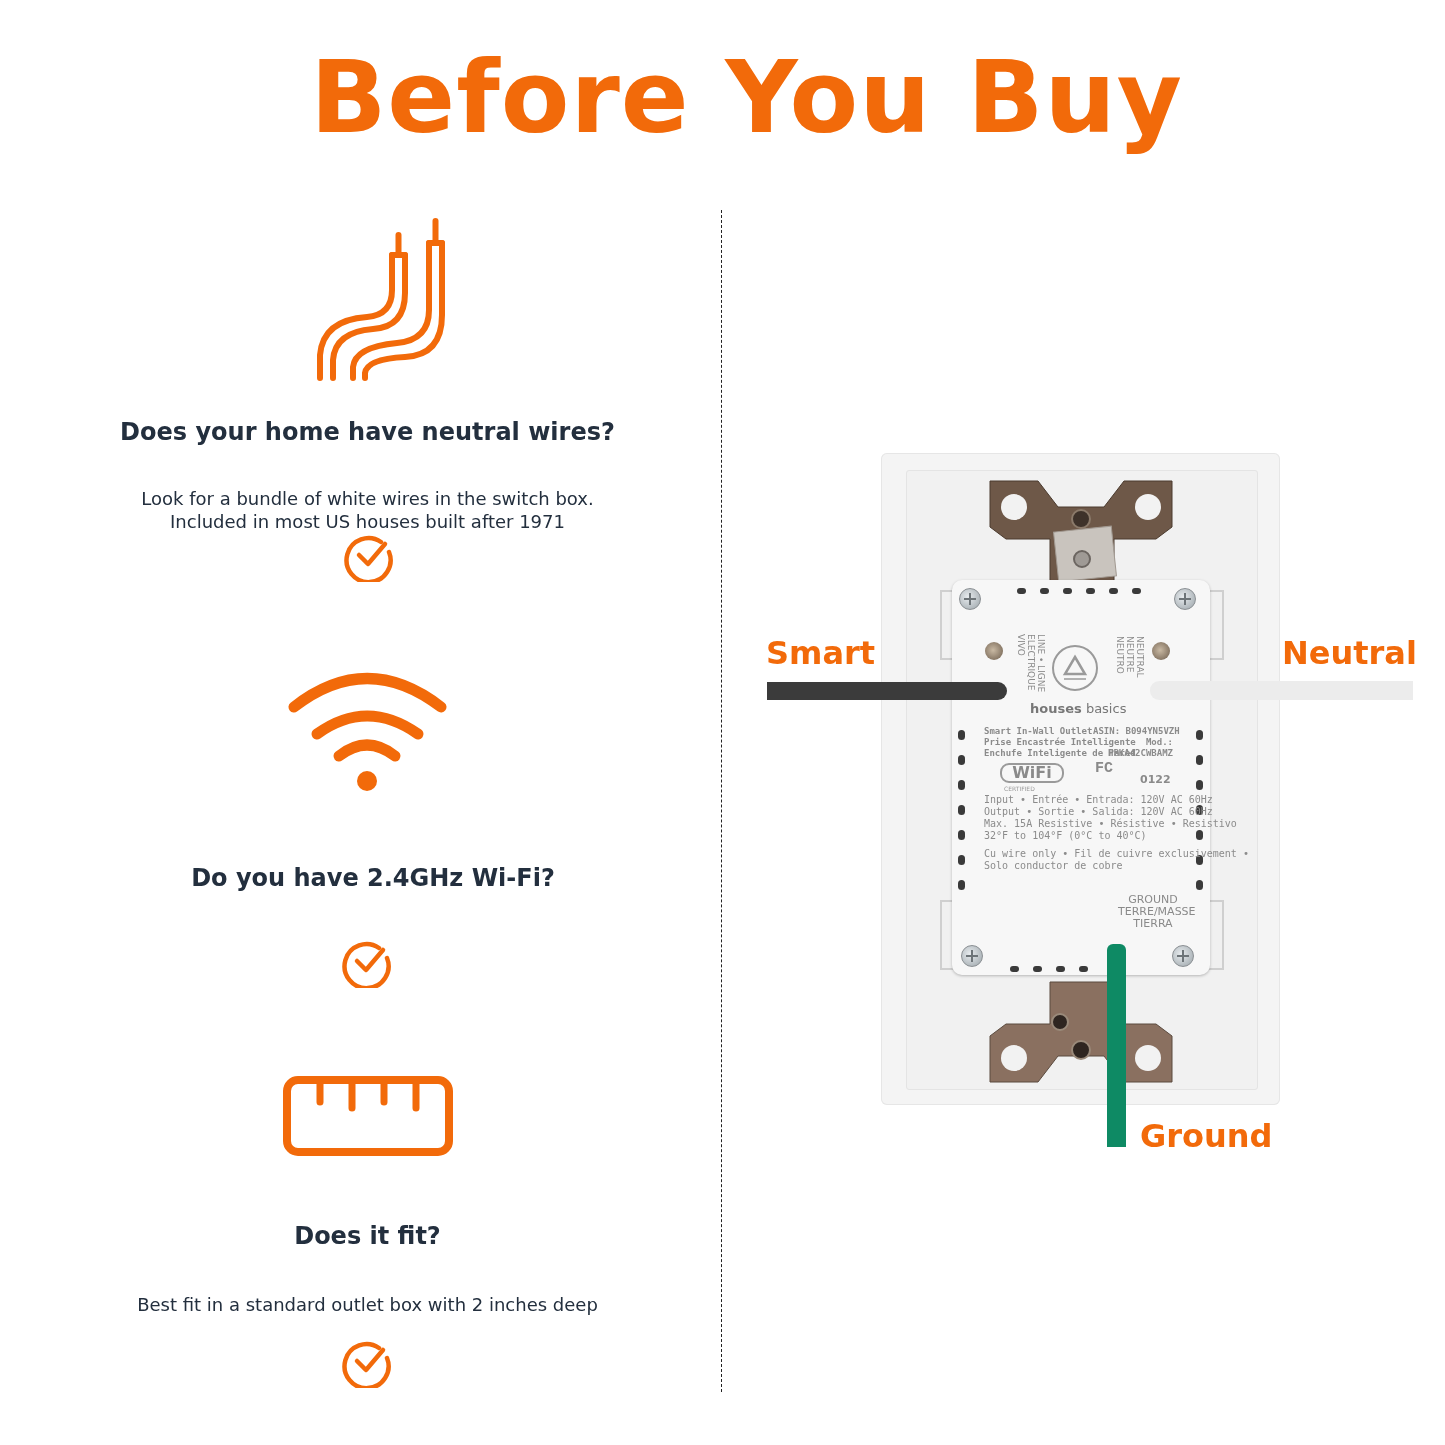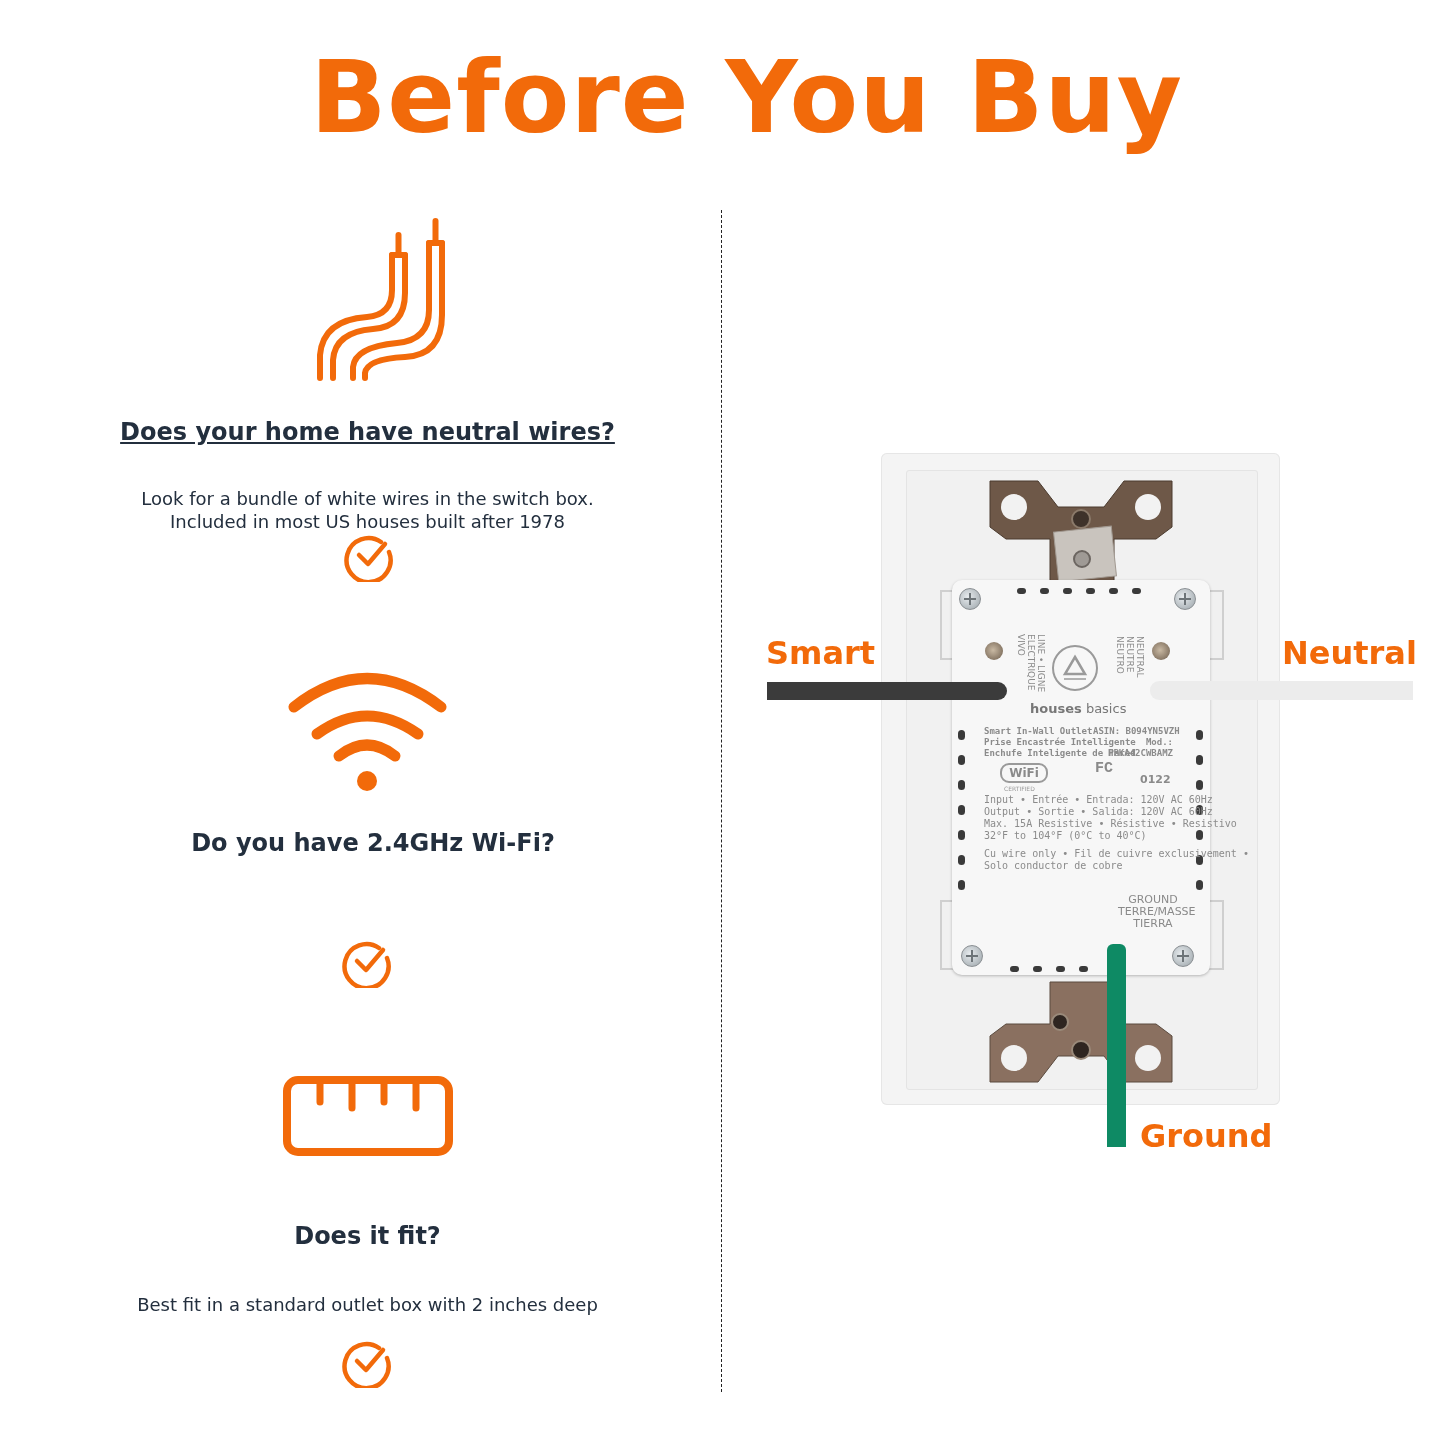--- a/index.html
+++ b/index.html
@@ -126,7 +126,7 @@
     <line x1="130.5" y1="28" x2="130.5" y2="6"></line>
   </g>
 </svg>
-<h2 class="q-title" style="top:418px;text-decoration:underline;">Does your home have neutral wires?</h2>
+<h2 class="q-title" style="top:418px;">Does your home have neutral wires?</h2>
 <p class="q-desc" style="top:459px;">Look for a bundle of white wires in the switch box.</p>
 <p class="q-desc" style="top:482px;">Included in most US houses built after 1978</p>
 <svg class="check" style="left:343px;top:530px;" width="52" height="52" viewBox="0 0 52 52">

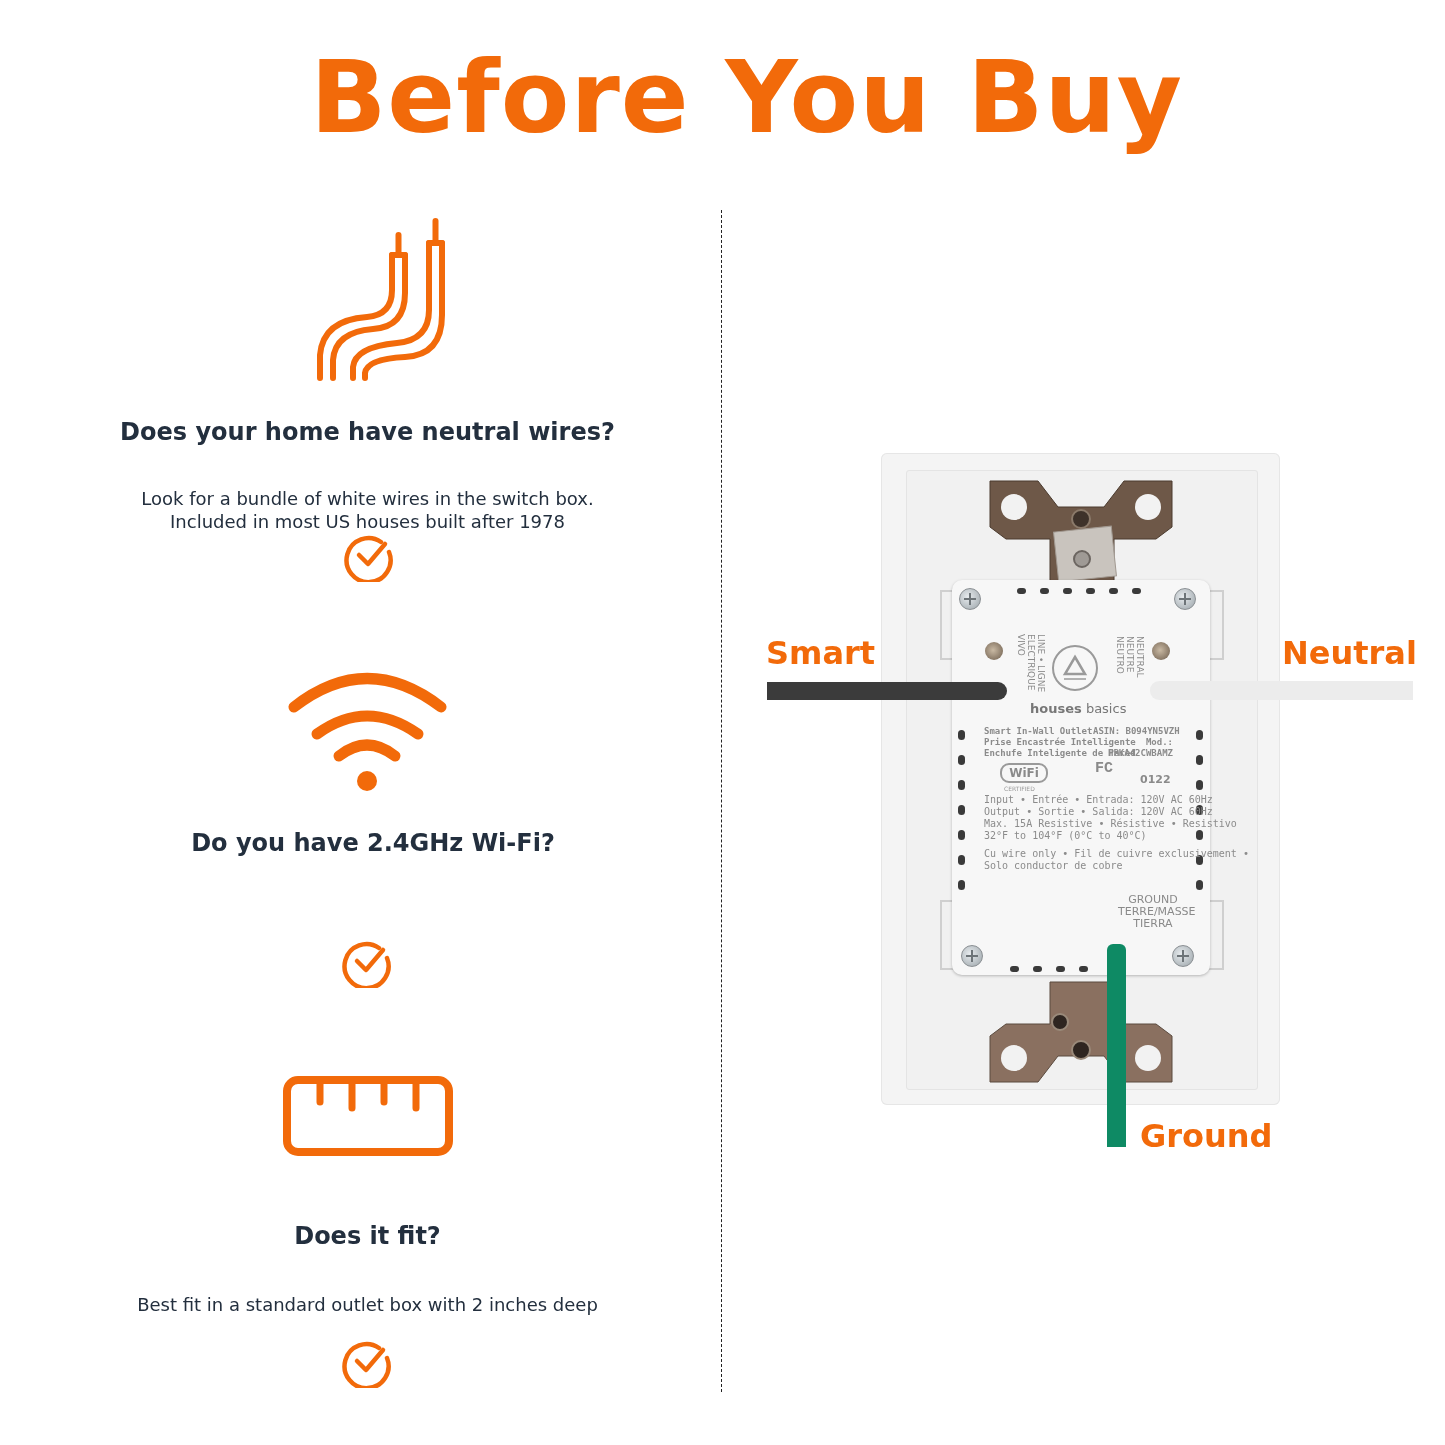--- a/index.html
+++ b/index.html
@@ -128,7 +128,7 @@
 </svg>
 <h2 class="q-title" style="top:418px;">Does your home have neutral wires?</h2>
 <p class="q-desc" style="top:459px;">Look for a bundle of white wires in the switch box.</p>
-<p class="q-desc" style="top:482px;">Included in most US houses built after 1978</p>
+<p class="q-desc" style="top:482px;">Included in most US houses built after 1971</p>
 <svg class="check" style="left:343px;top:530px;" width="52" height="52" viewBox="0 0 52 52">
   <path d="M38 12 A22 22 0 1 0 46 22" fill="none" stroke="#f26a0a" stroke-width="4.5" stroke-linecap="round"></path>
   <path d="M16 25 L25 34 L42 14" fill="none" stroke="#f26a0a" stroke-width="4.5" stroke-linecap="round" stroke-linejoin="round"></path>

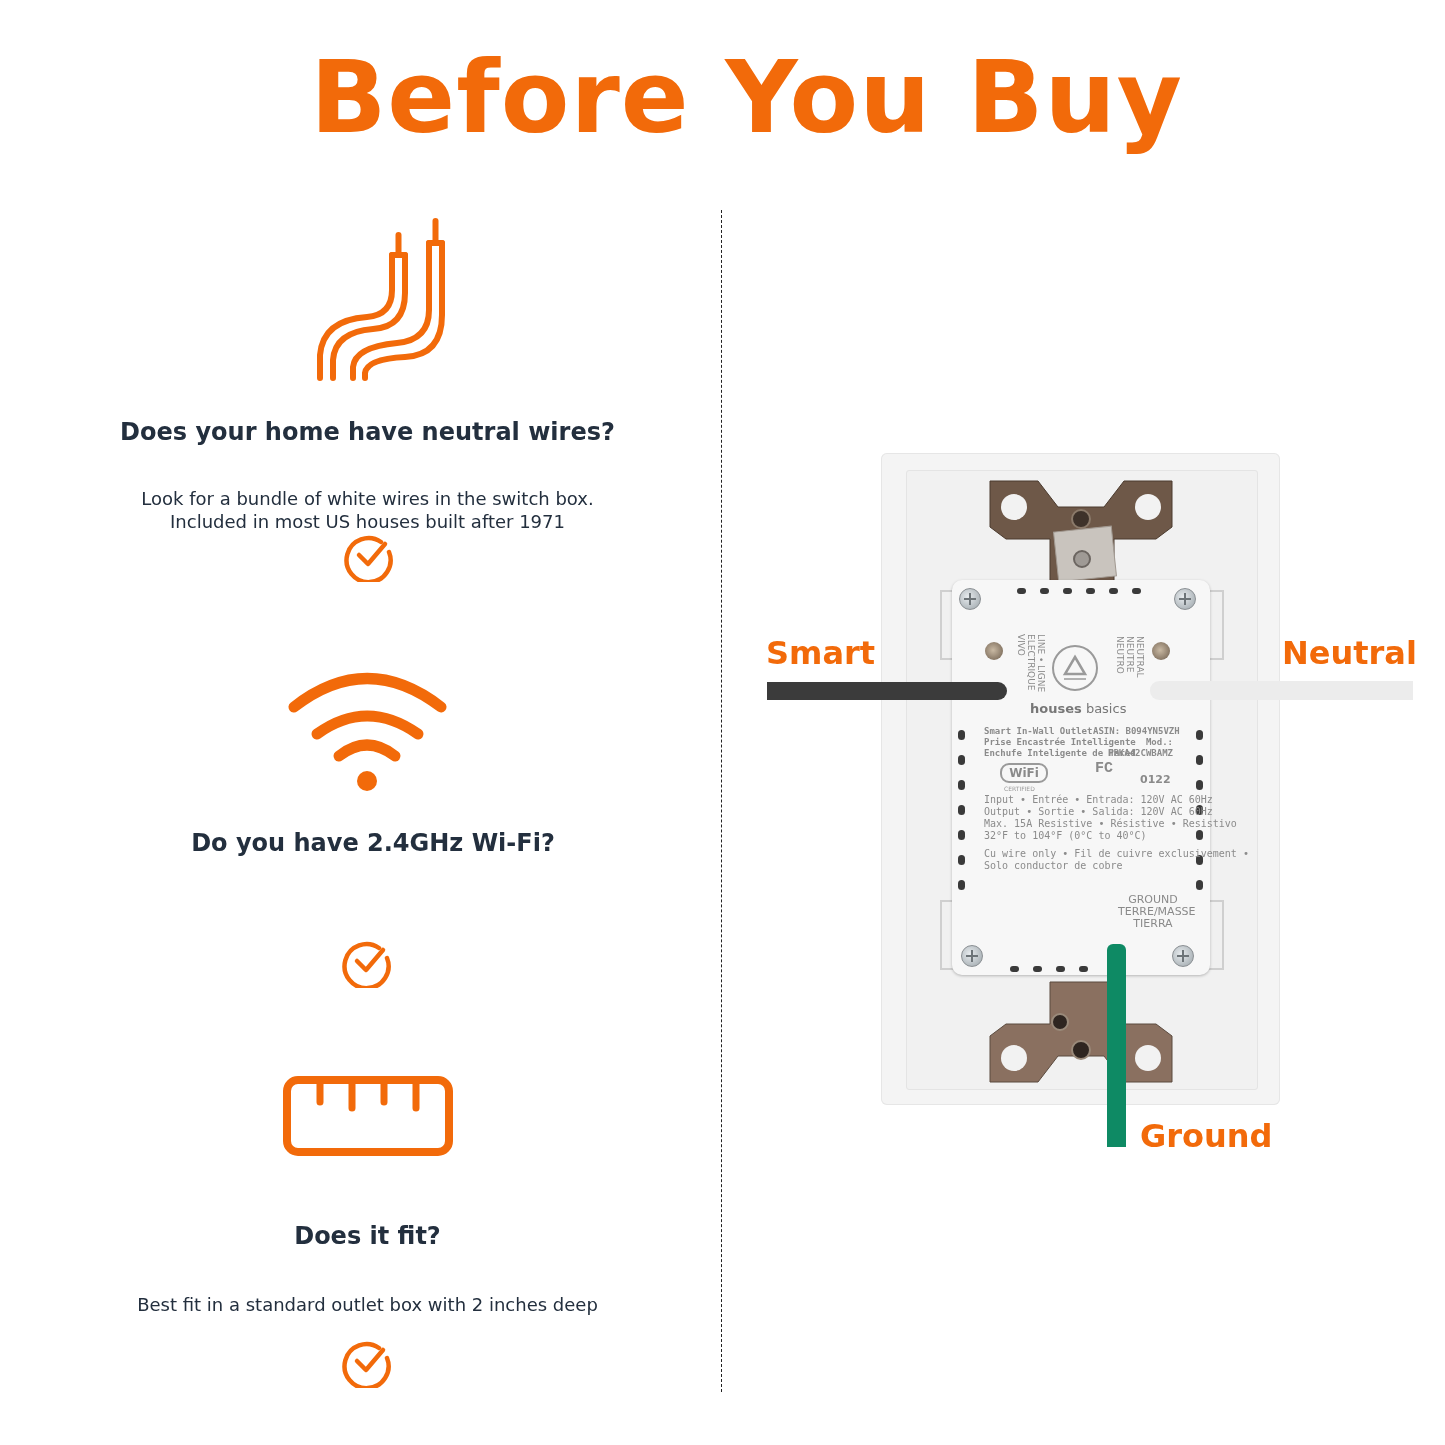--- a/index.html
+++ b/index.html
@@ -83,9 +83,9 @@
       border: 2px solid #9a9a9a; border-radius: 50%;
     }
     .wifi-badge {
-      position: absolute; left: 1000px; top: 763px; width: 48px; height: 20px;
+      position: absolute; left: 1000px; top: 763px; width: 64px; height: 20px;
       border: 2px solid #9a9a9a; border-radius: 9px; font-family: "DejaVu Sans", sans-serif;
-      font-weight: bold; font-size: 12px; color: #8a8a8a; text-align: center; line-height: 16px;
+      font-weight: bold; font-size: 16px; color: #8a8a8a; text-align: center; line-height: 16px;
     }
     .wifi-cert { position: absolute; left: 1004px; top: 785px; font-size: 6px; color: #999; font-family: "DejaVu Sans", sans-serif; }
     .fcc { position: absolute; left: 1095px; top: 760px; font-family: Liberation Mono, monospace; font-size: 15px; color: #8a8a8a; font-weight: bold; }

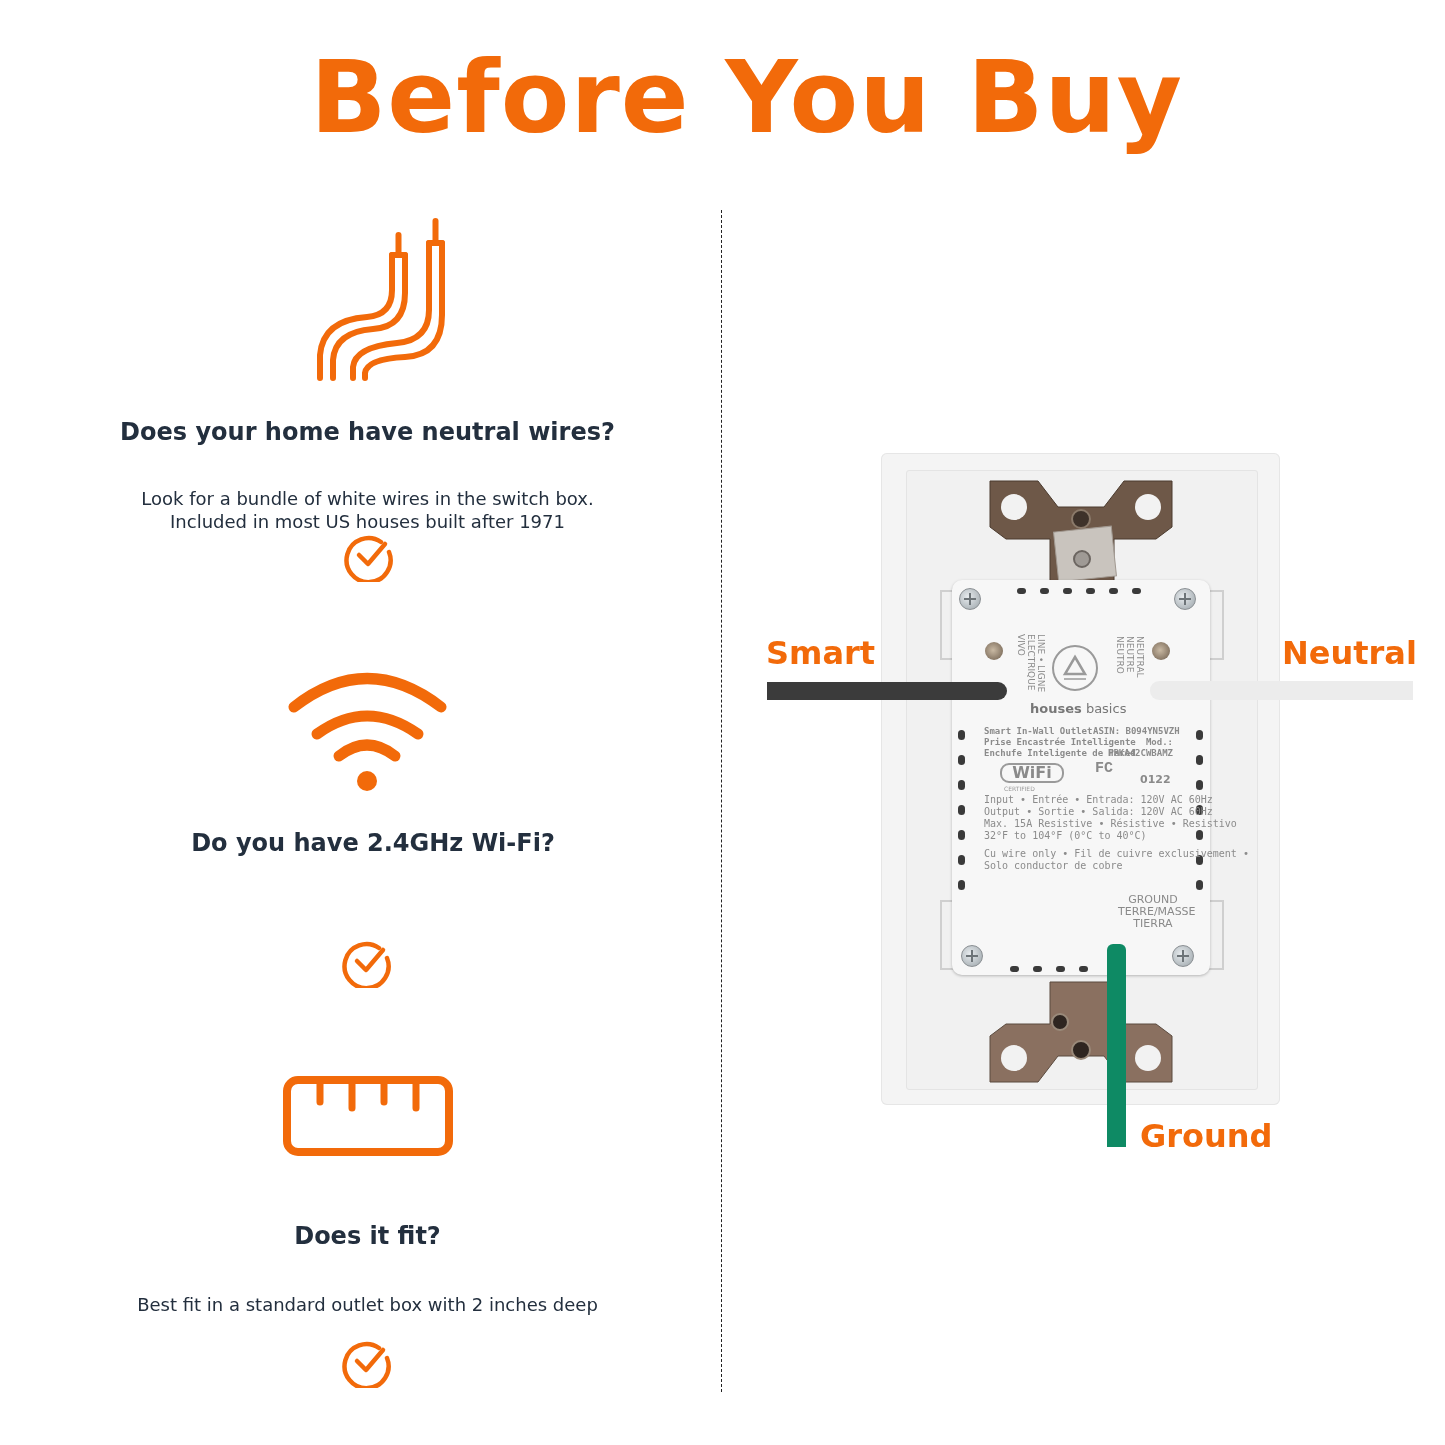--- a/index.html
+++ b/index.html
@@ -142,7 +142,7 @@
   </g>
   <circle cx="82" cy="113" r="10" fill="#f26a0a"></circle>
 </svg>
-<h2 class="q-title" style="top:829px;padding-left:11px;">Do you have 2.4GHz Wi-Fi?</h2>
+<h2 class="q-title" style="top:864px;padding-left:11px;">Do you have 2.4GHz Wi-Fi?</h2>
 <svg class="check" style="left:341px;top:936px;" width="52" height="52" viewBox="0 0 52 52">
   <path d="M38 12 A22 22 0 1 0 46 22" fill="none" stroke="#f26a0a" stroke-width="4.5" stroke-linecap="round"></path>
   <path d="M16 25 L25 34 L42 14" fill="none" stroke="#f26a0a" stroke-width="4.5" stroke-linecap="round" stroke-linejoin="round"></path>

